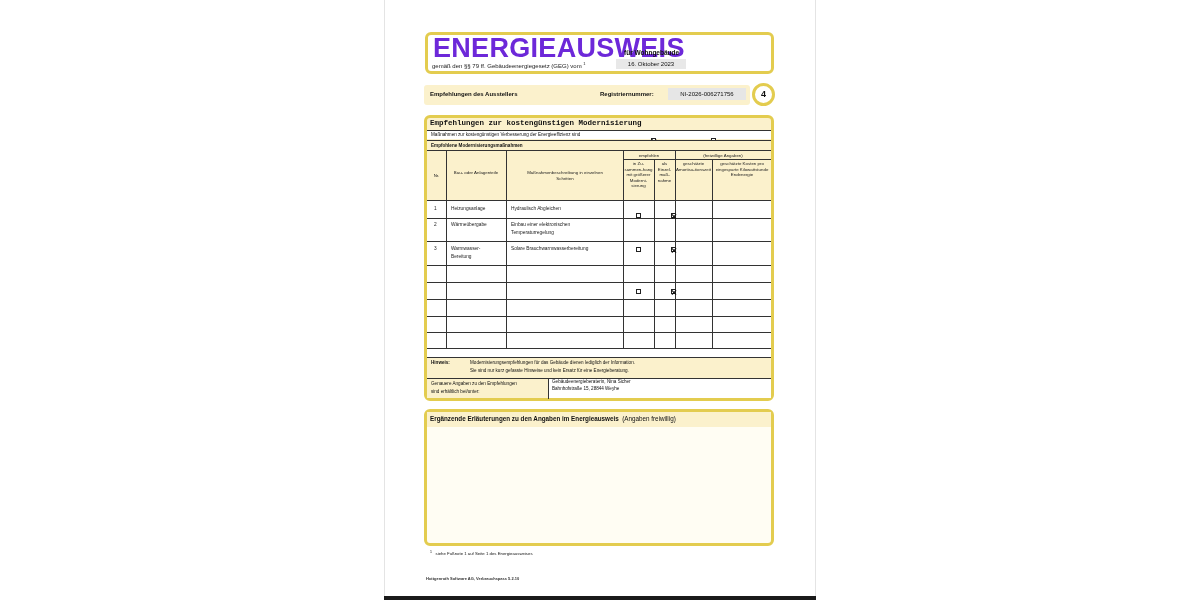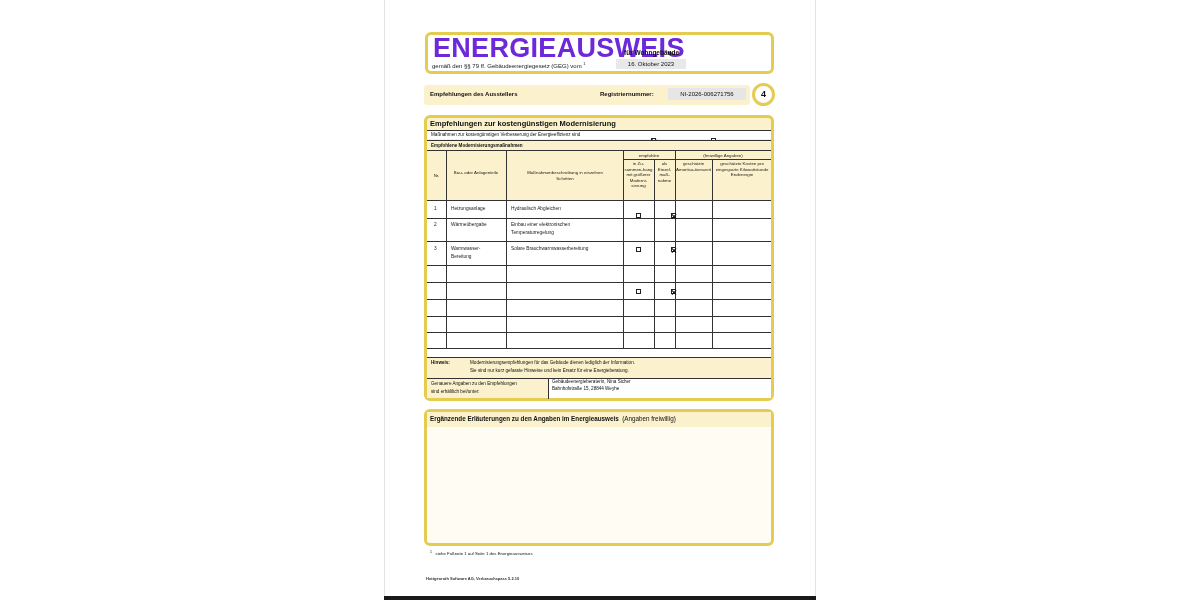--- a/index.html
+++ b/index.html
@@ -53,7 +53,7 @@
     position: absolute; left: 424px; top: 115px; width: 350px; height: 286px;
     border: 3px solid #e3cc4f; border-radius: 6px; background: #fbf1cc;
   }
-  .section-title { position: absolute; left: 430px; top: 119px; font-size: 7.5px; font-weight: bold; }
+  .section-title { position: absolute; left: 430px; top: 119px; font-size: 7.5px; font-weight: bold; font-family: Liberation Mono, monospace; }
 
   .row-box { position: absolute; left: 427px; width: 344px; background: #fff; border-top: 1px solid #333; }
   .tiny { font-size: 4.6px; line-height: 6px; }

